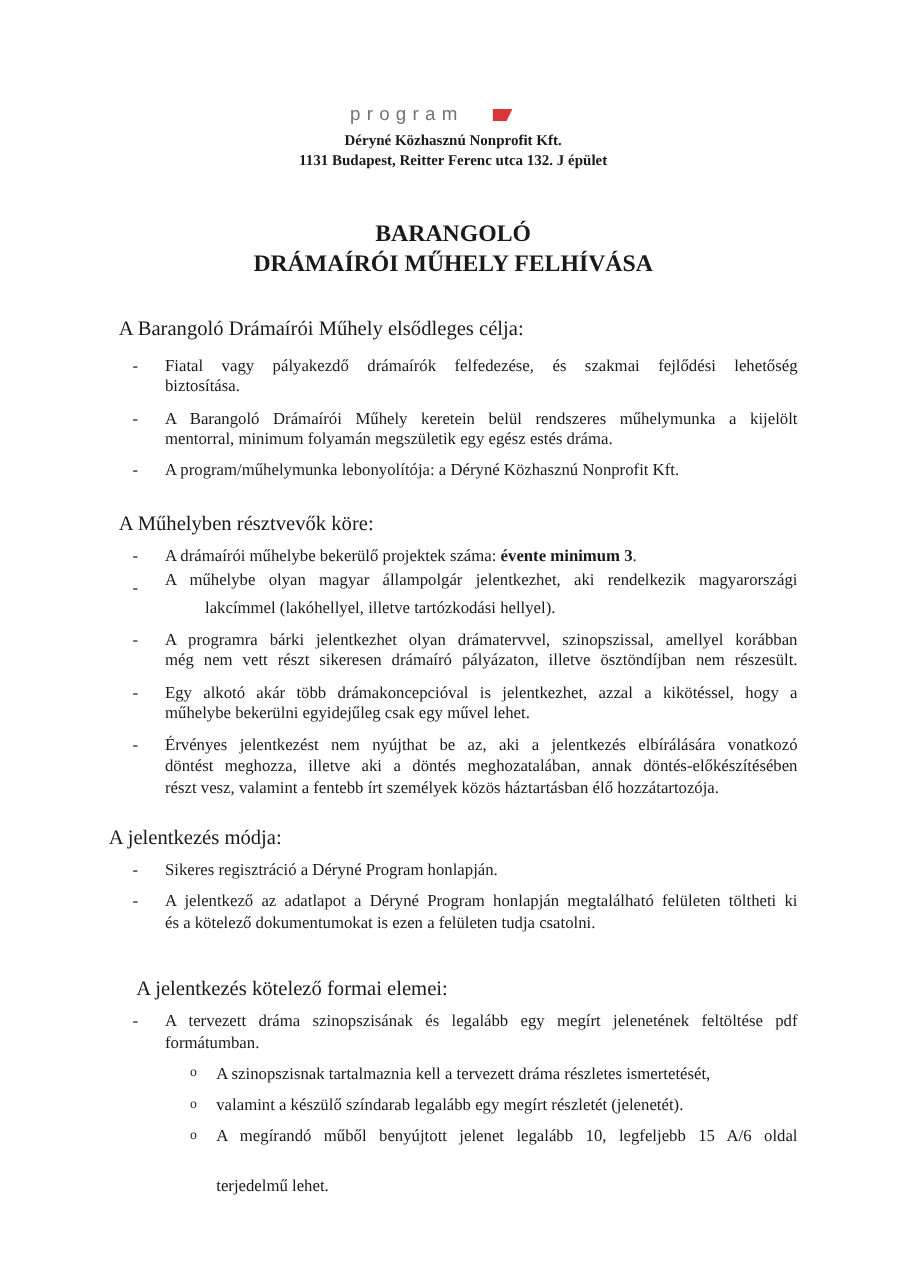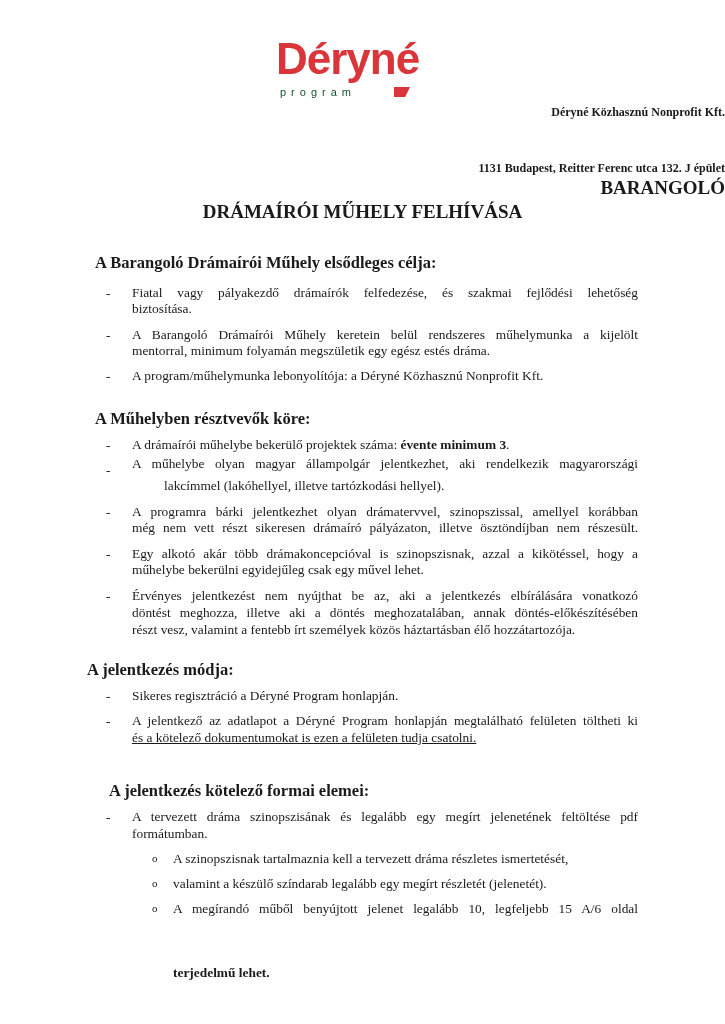--- a/index.html
+++ b/index.html
@@ -30,7 +30,6 @@
 <body>
 
 <div class="logo">
-  <div class="logo-word">Déryné</div>
   <div class="logo-sub">program</div>
   <div class="logo-flag"></div>
 </div>

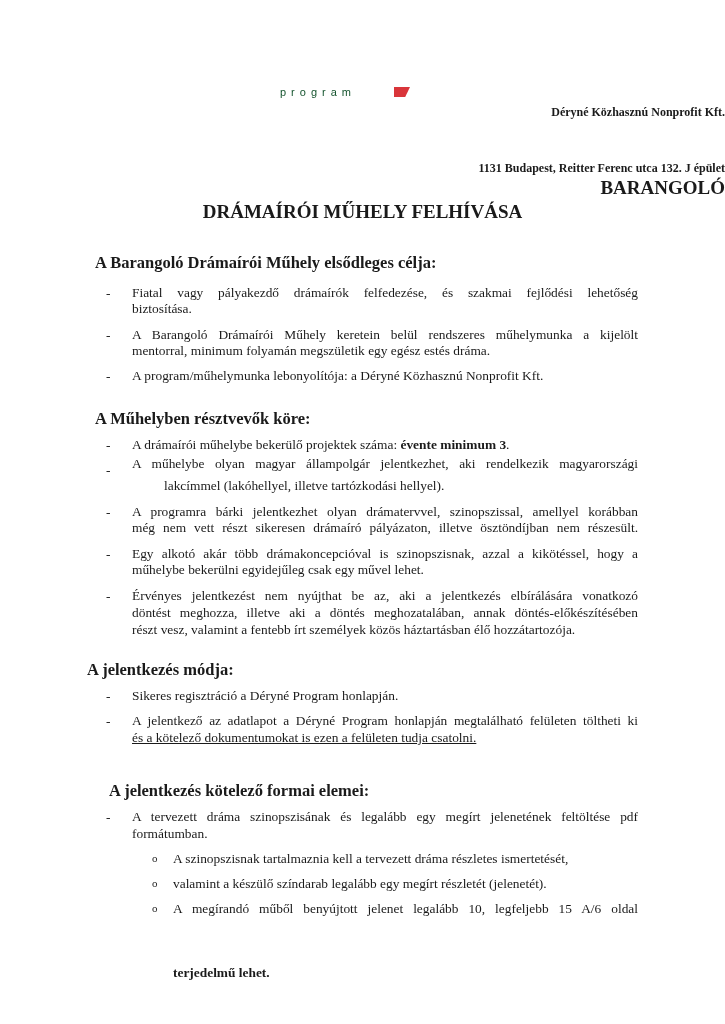--- a/index.html
+++ b/index.html
@@ -9,7 +9,7 @@
   .logo-word { position:absolute; left:0; top:-6px; font-family:"Liberation Sans", sans-serif;
                font-weight:bold; font-size:44px; letter-spacing:-1px; color:#d9353a; line-height:50px; }
   .logo-sub { position:absolute; left:4px; top:44px; font-family:"Liberation Sans", sans-serif;
-              font-size:11px; letter-spacing:5px; color:#14532d; line-height:16px; }
+              font-size:15px; letter-spacing:5px; color:#737373; line-height:16px; }
   .logo-flag { position:absolute; left:118px; top:47px; width:16px; height:10px; background:#d9353a;
                clip-path:polygon(0 0,100% 0,70% 100%,0 100%); }
   .org { position:absolute; left:0; width:725px; text-align:right; font-weight:bold; font-size:12px; line-height:16px; }

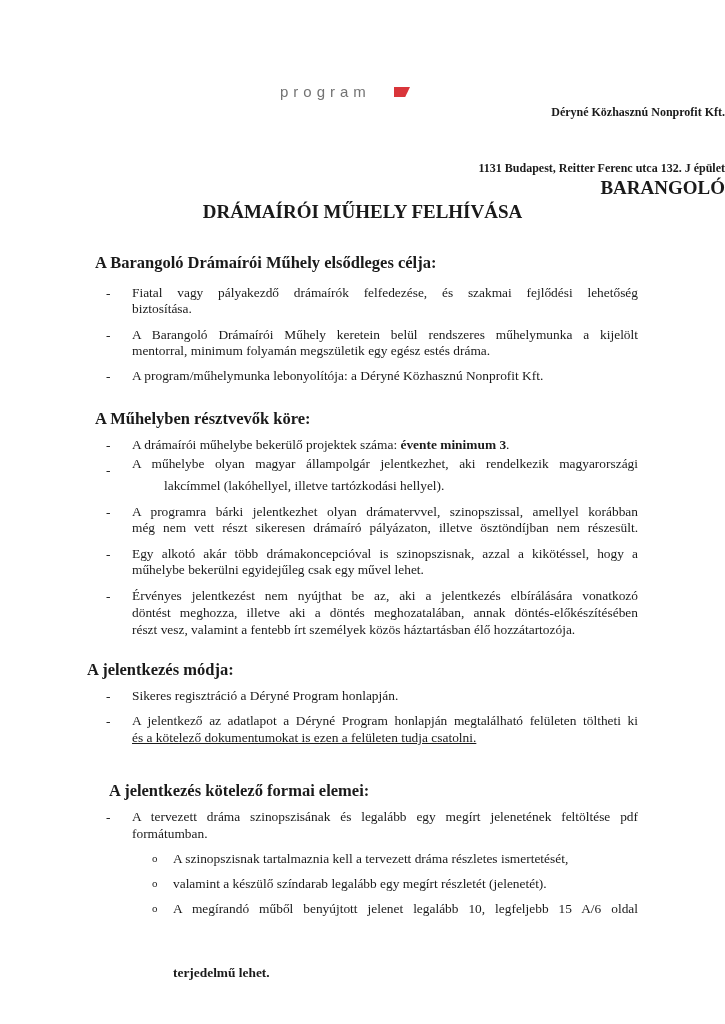--- a/index.html
+++ b/index.html
@@ -12,7 +12,7 @@
               font-size:15px; letter-spacing:5px; color:#737373; line-height:16px; }
   .logo-flag { position:absolute; left:118px; top:47px; width:16px; height:10px; background:#d9353a;
                clip-path:polygon(0 0,100% 0,70% 100%,0 100%); }
-  .org { position:absolute; left:0; width:725px; text-align:right; font-weight:bold; font-size:12px; line-height:16px; }
+  .org { position:absolute; left:0; width:725px; text-align:center; font-weight:bold; font-size:12px; line-height:16px; }
   .org1 { top:104px; }
   .org2 { top:120px;margin-top:40px; }
   .title { position:absolute; left:0; width:725px; text-align:center; font-weight:bold; font-size:19px; line-height:24px; }

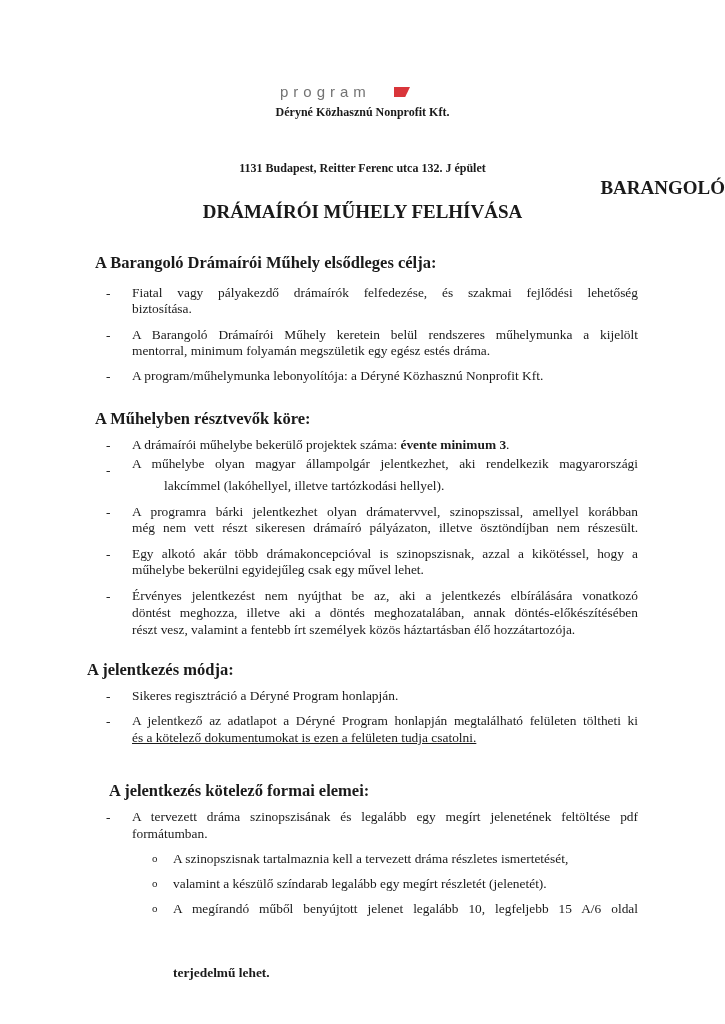--- a/index.html
+++ b/index.html
@@ -14,7 +14,7 @@
                clip-path:polygon(0 0,100% 0,70% 100%,0 100%); }
   .org { position:absolute; left:0; width:725px; text-align:center; font-weight:bold; font-size:12px; line-height:16px; }
   .org1 { top:104px; }
-  .org2 { top:120px;margin-top:40px; }
+  .org2 { top:120px; }
   .title { position:absolute; left:0; width:725px; text-align:center; font-weight:bold; font-size:19px; line-height:24px; }
   .title1 { top:176px;text-align:right; }
   .title2 { top:200px; }

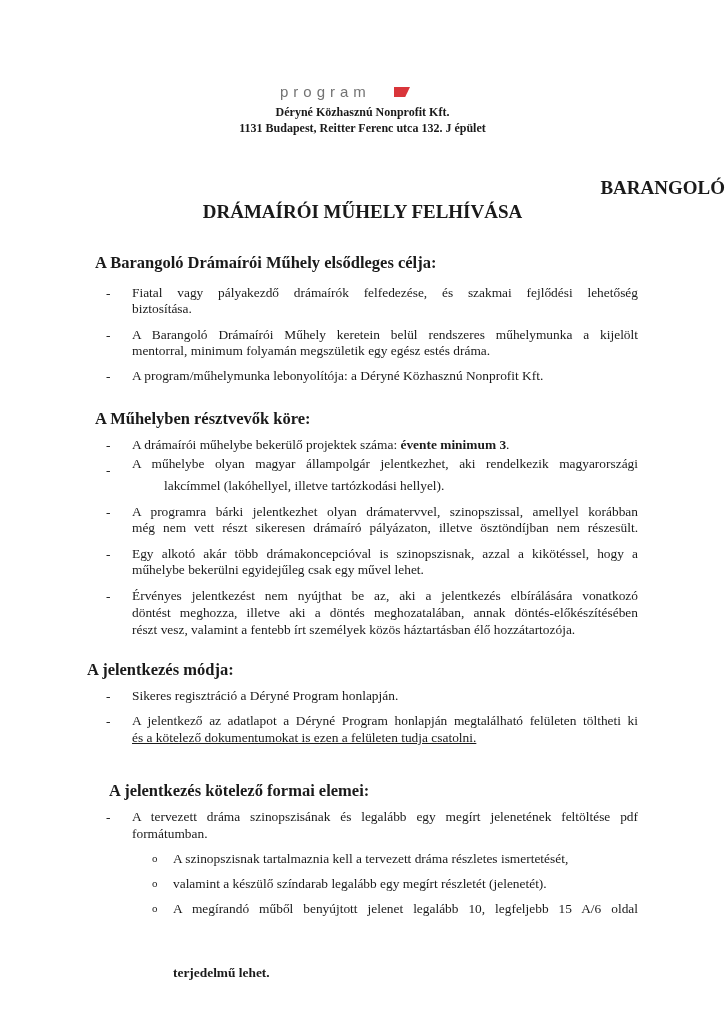--- a/index.html
+++ b/index.html
@@ -16,7 +16,7 @@
   .org1 { top:104px; }
   .org2 { top:120px; }
   .title { position:absolute; left:0; width:725px; text-align:center; font-weight:bold; font-size:19px; line-height:24px; }
-  .title1 { top:176px;text-align:right; }
+  .title1 { top:176px; }
   .title2 { top:200px; }
   .h { position:absolute; font-weight:bold; font-size:16.5px; line-height:20px; }
   .item { position:absolute; left:132px; width:506px; font-size:13.4px; line-height:17px; text-align:justify; text-align-last:left; }

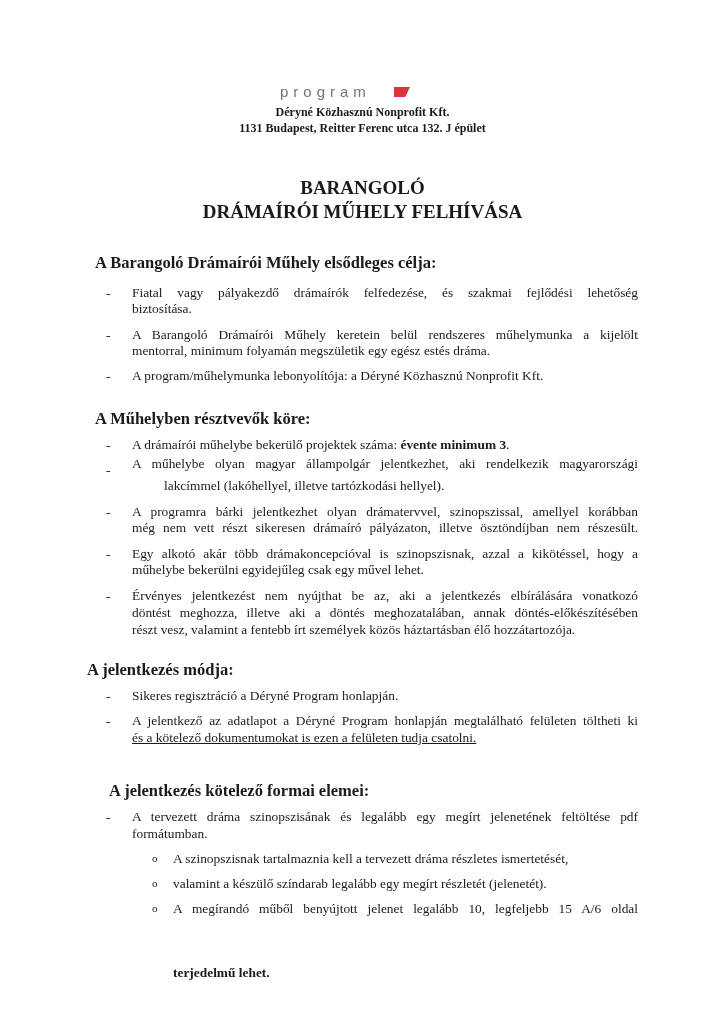--- a/index.html
+++ b/index.html
@@ -18,7 +18,7 @@
   .title { position:absolute; left:0; width:725px; text-align:center; font-weight:bold; font-size:19px; line-height:24px; }
   .title1 { top:176px; }
   .title2 { top:200px; }
-  .h { position:absolute; font-weight:bold; font-size:16.5px; line-height:20px; }
+  .h { position:absolute; font-weight:normal; font-size:16.5px; line-height:20px; }
   .item { position:absolute; left:132px; width:506px; font-size:13.4px; line-height:17px; text-align:justify; text-align-last:left; }
   .item.j1 { text-align-last:justify; }
   .dash { position:absolute; left:106px; font-size:13.4px; line-height:17px; }

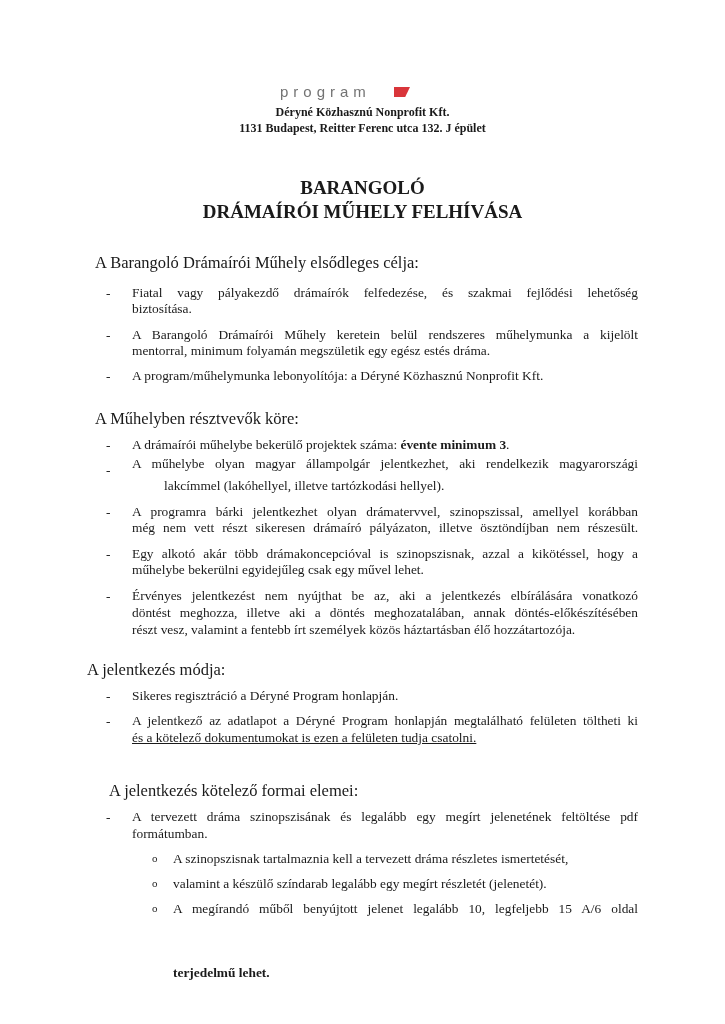--- a/index.html
+++ b/index.html
@@ -67,7 +67,7 @@
 <div class="item j1" style="top:519px;">még nem vett részt sikeresen drámaíró pályázaton, illetve ösztöndíjban nem részesült.</div>
 
 <div class="dash" style="top:545px;">-</div>
-<div class="item j1" style="top:545px;">Egy alkotó akár több drámakoncepcióval is szinopszisnak, azzal a kikötéssel, hogy a</div>
+<div class="item j1" style="top:545px;">Egy alkotó akár több drámakoncepcióval is jelentkezhet, azzal a kikötéssel, hogy a</div>
 <div class="item" style="top:561px;">műhelybe bekerülni egyidejűleg csak egy művel lehet.</div>
 
 <div class="dash" style="top:587px;">-</div>

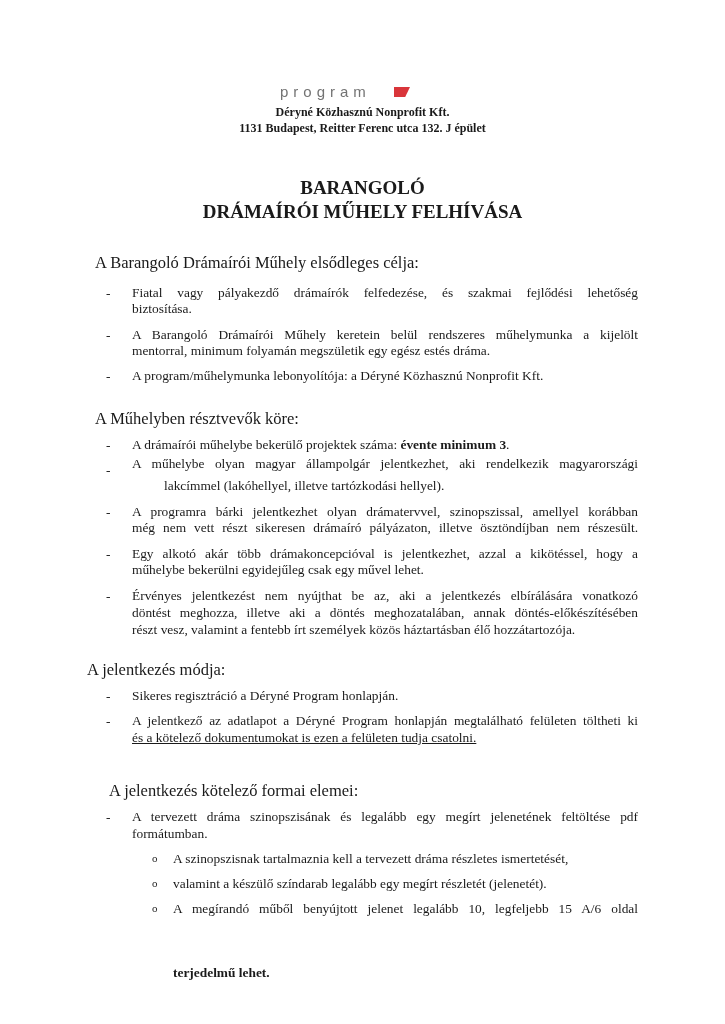--- a/index.html
+++ b/index.html
@@ -82,7 +82,7 @@
 
 <div class="dash" style="top:712px;">-</div>
 <div class="item j1" style="top:712px;">A jelentkező az adatlapot a Déryné Program honlapján megtalálható felületen töltheti ki</div>
-<div class="item" style="top:729px;text-decoration:underline;">és a kötelező dokumentumokat is ezen a felületen tudja csatolni.</div>
+<div class="item" style="top:729px;">és a kötelező dokumentumokat is ezen a felületen tudja csatolni.</div>
 
 <div class="h" style="left:95px; top:781px;margin-left:14px;">A jelentkezés kötelező formai elemei:</div>
 

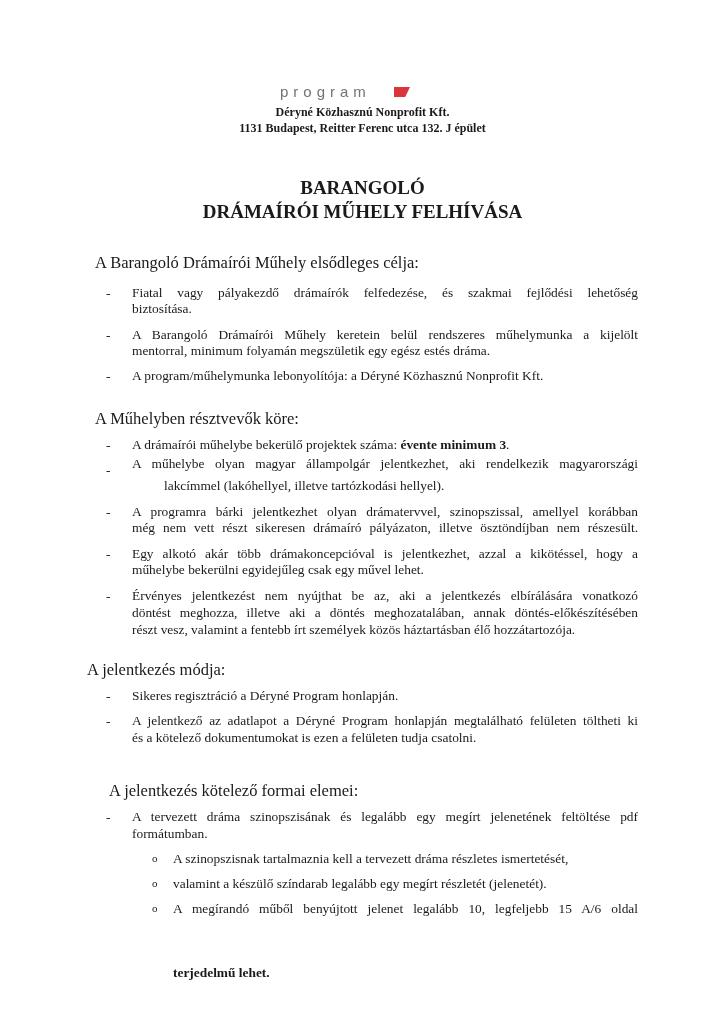--- a/index.html
+++ b/index.html
@@ -98,6 +98,6 @@
 
 <div class="circ" style="top:900px;">o</div>
 <div class="sub" style="top:900px; text-align-last:justify;">A megírandó műből benyújtott jelenet legalább 10, legfeljebb 15 A/6 oldal</div>
-<div class="sub" style="top:964px;font-weight:bold;">terjedelmű lehet.</div>
+<div class="sub" style="top:940px;">terjedelmű lehet.</div>
 
 </body></html>

